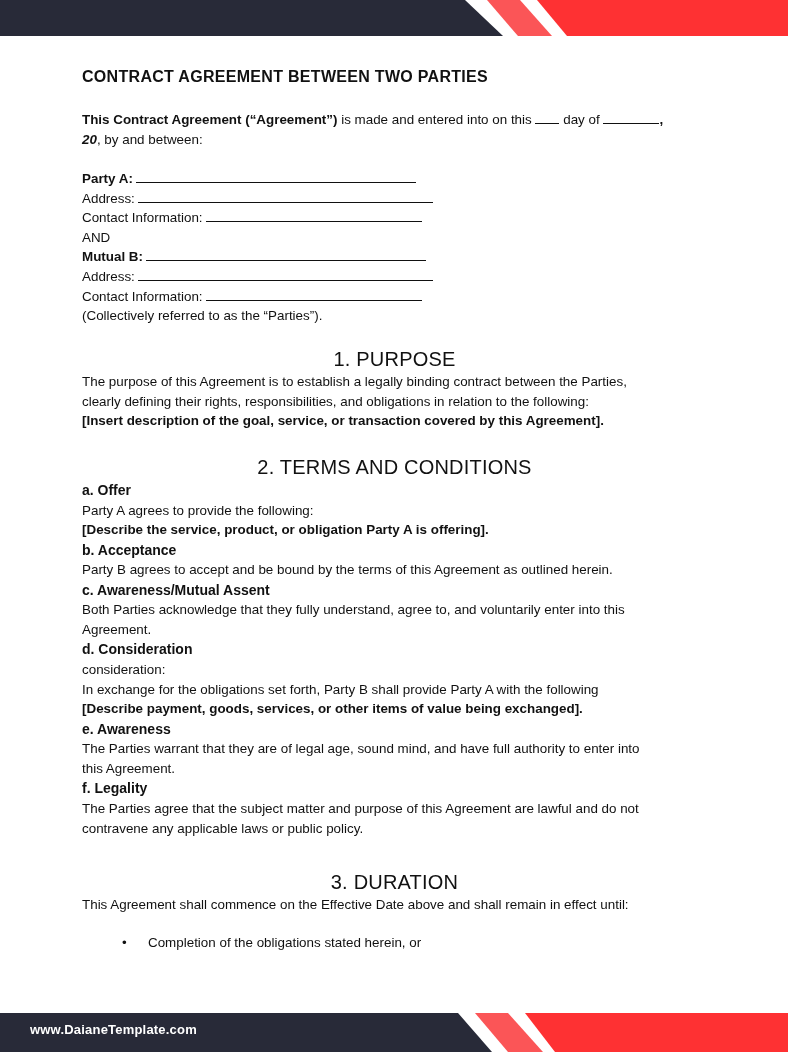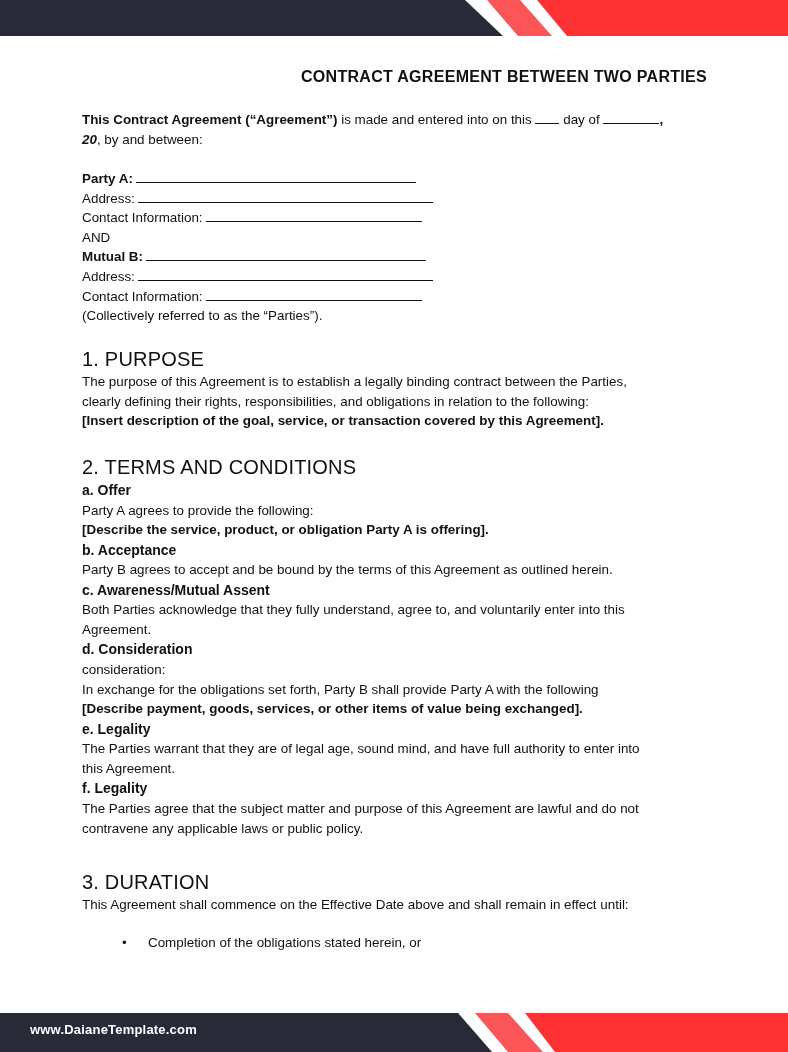--- a/index.html
+++ b/index.html
@@ -21,7 +21,7 @@
       font-size: 13.4px; line-height: 19.6px;
     }
     .doc-title {
-      position: absolute; left: 0; width: 625px; top: 67px; text-align: right;
+      position: absolute; left: 0; width: 625px; top: 67px; text-align: left;
       font-weight: bold; font-size: 16px; letter-spacing: 0.3px;
     }
     .intro { position: absolute; top: 110px; left: 0; width: 625px; }

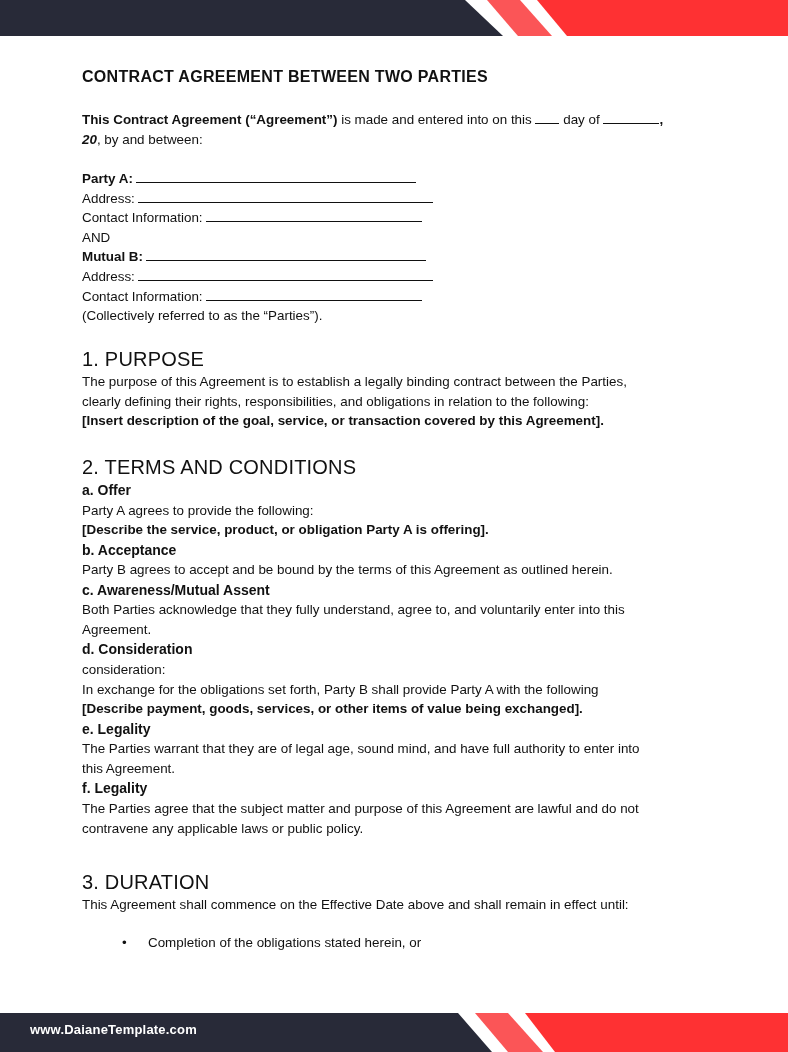--- a/index.html
+++ b/index.html
@@ -32,7 +32,7 @@
     .prow { display: block; height: 19.6px; white-space: nowrap; }
     .prow .blank { margin-left: 3px; }
     .section { position: absolute; left: 0; width: 625px; }
-    .h1 { font-size: 20px; line-height: 26px; font-weight: normal; letter-spacing: 0.2px; }
+    .h1 { font-size: 20px; line-height: 26px; font-weight: normal; letter-spacing: 0.2px; text-align: center; }
     .h2 { font-weight: bold; font-size: 14px; line-height: 20.5px; }
     .p { margin: 0; }
     ul.bul { margin: 18px; padding: 0; list-style: none; }

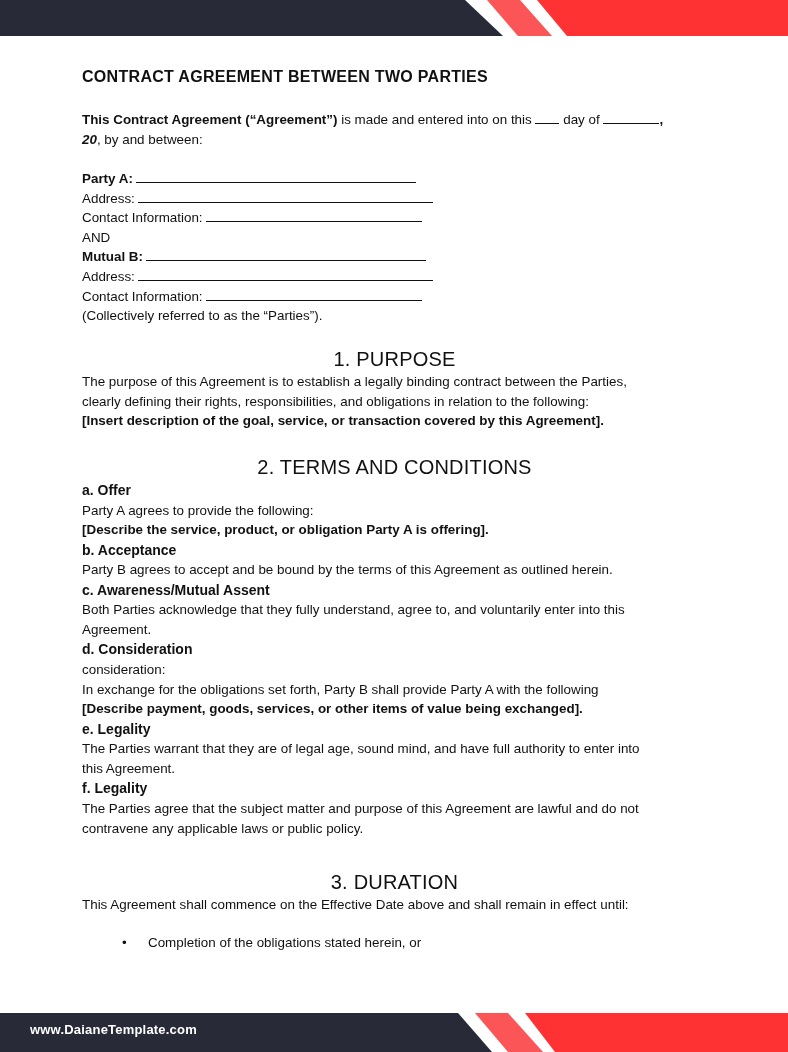--- a/index.html
+++ b/index.html
@@ -90,7 +90,7 @@
     <div class="p">consideration:</div>
     <div class="p">In exchange for the obligations set forth, Party B shall provide Party A with the following</div>
     <div class="p b">[Describe payment, goods, services, or other items of value being exchanged].</div>
-    <div class="h2">e. Legality</div>
+    <div class="h2">e. Awareness</div>
     <div class="p">The Parties warrant that they are of legal age, sound mind, and have full authority to enter into</div>
     <div class="p">this Agreement.</div>
     <div class="h2">f. Legality</div>

